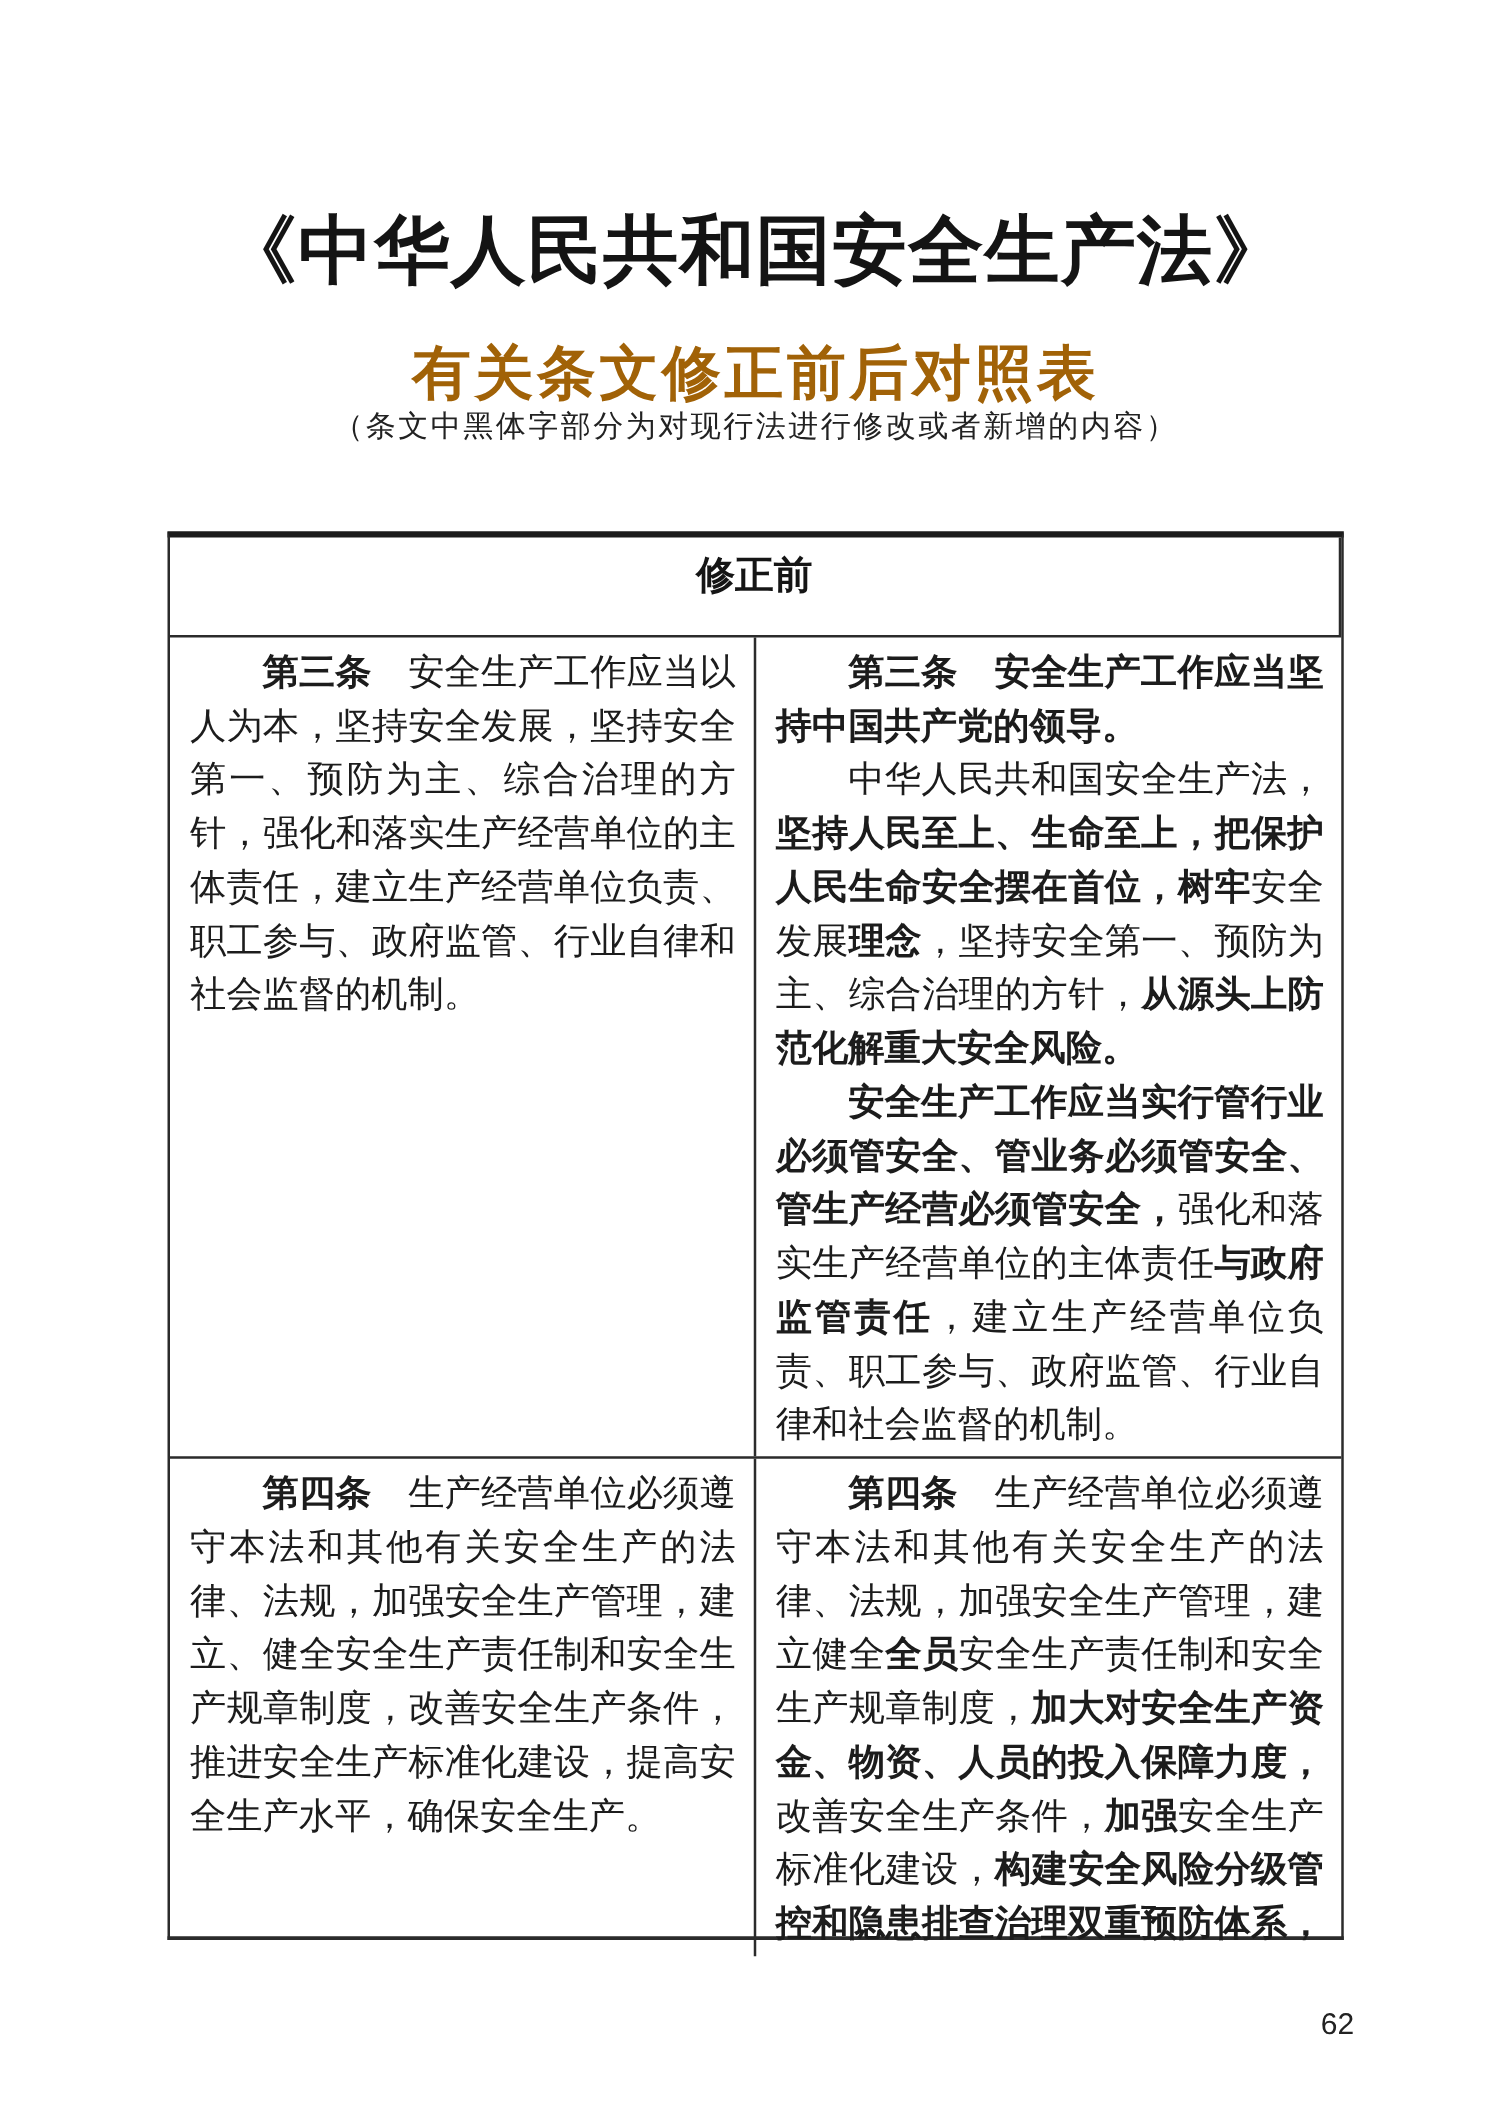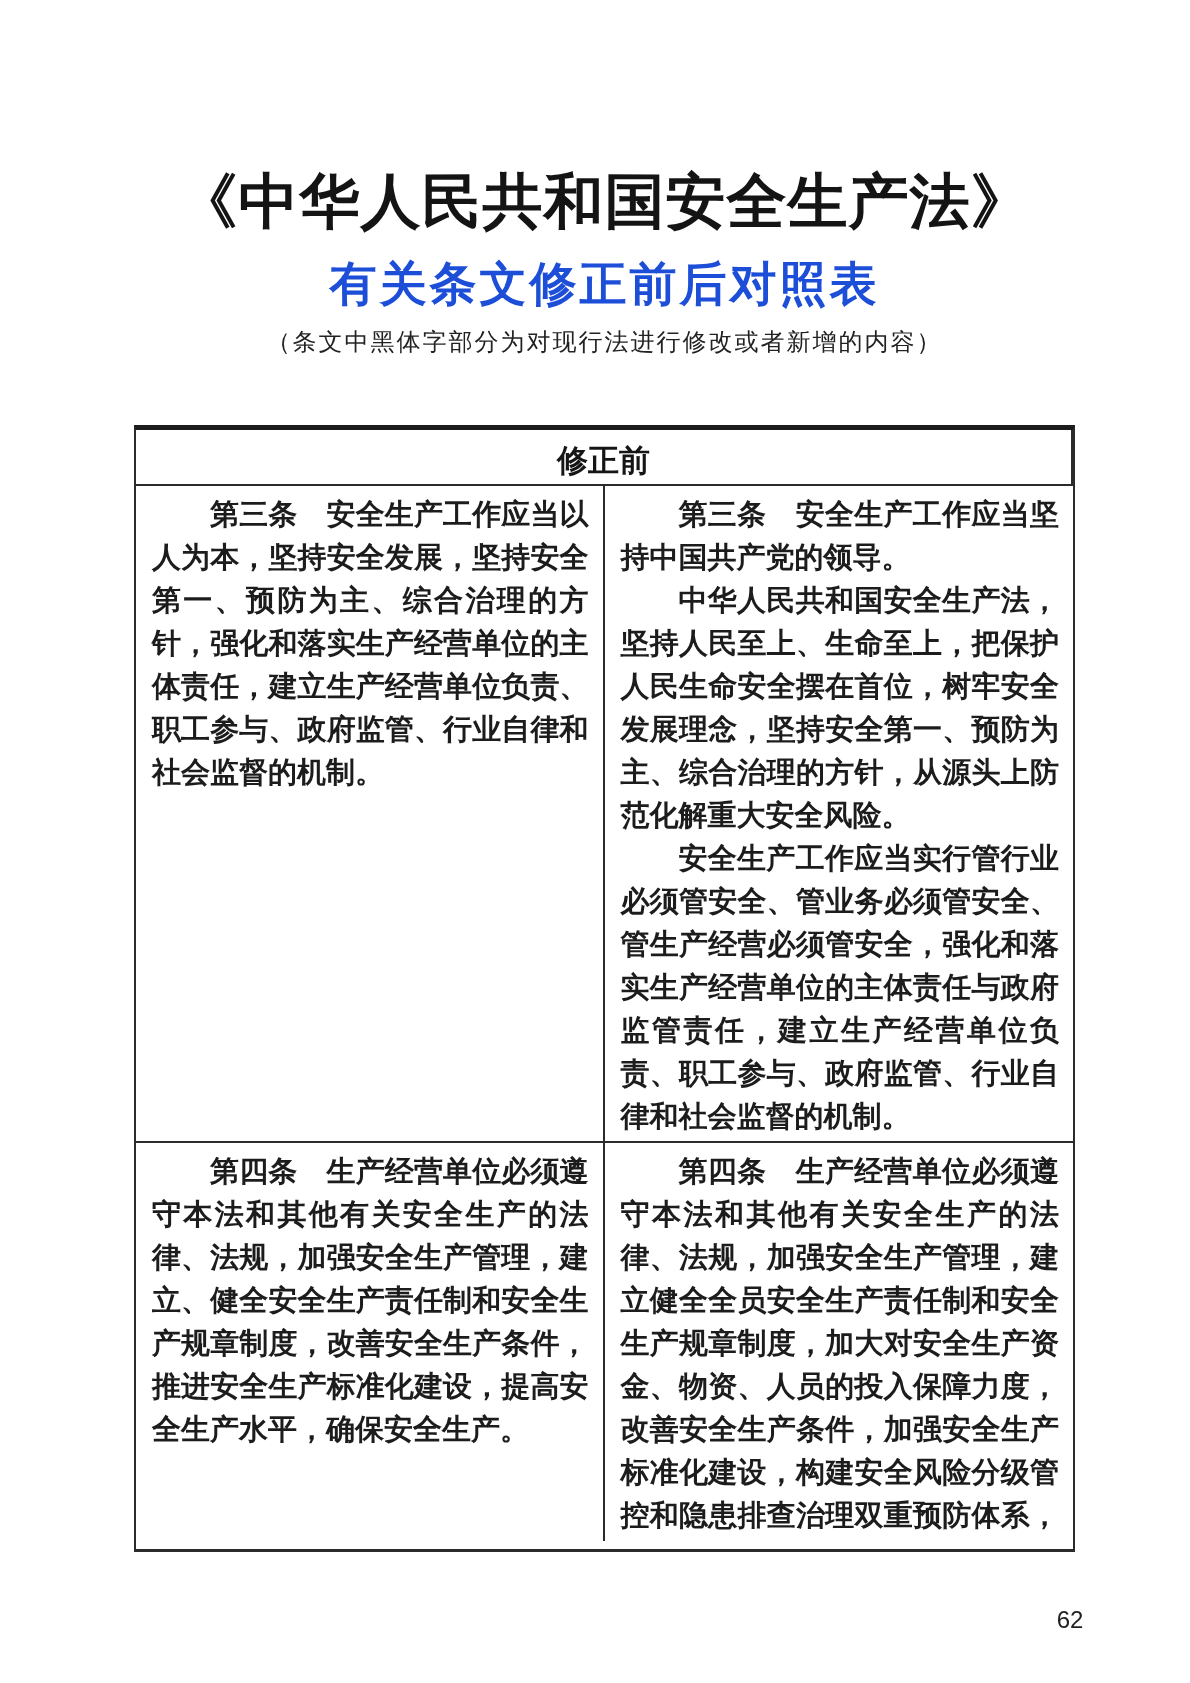--- a/index.html
+++ b/index.html
@@ -38,12 +38,12 @@
     position: absolute;
     left: 0; right: 0;
     top: 256px;
-    margin: 0;
+    margin: 15px;
     font-family: "Liberation Serif", "DejaVu Serif", serif;
     font-weight: 700;
     font-size: 47px;
     line-height: 1.2;
-    color: #1d4ed8;
+    color: #a16207;
     letter-spacing: 3px;
   }
   .doc-note {

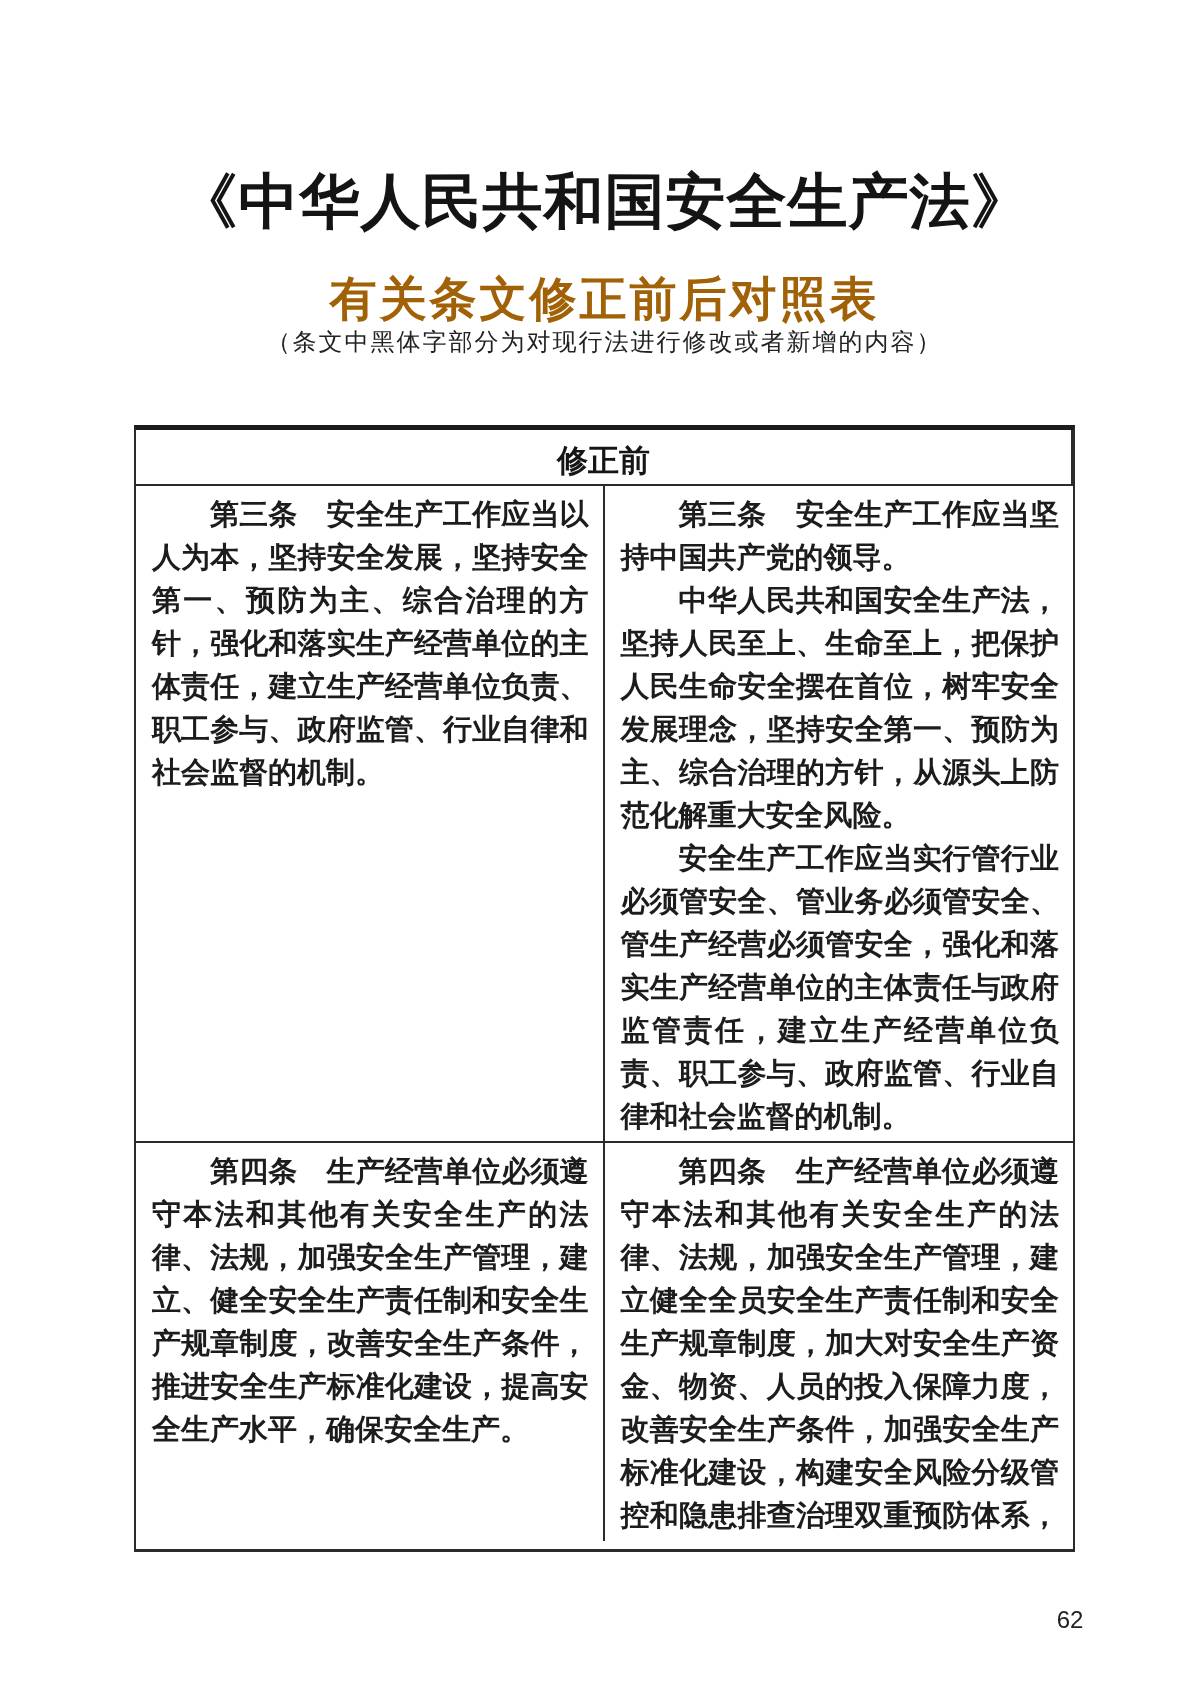--- a/index.html
+++ b/index.html
@@ -72,7 +72,7 @@
   }
   .header-row {
     display: flex;
-    height: 56px;
+    height: 80px;
     box-sizing: border-box;
     border-bottom: 2px solid #2b2b2b;
   }

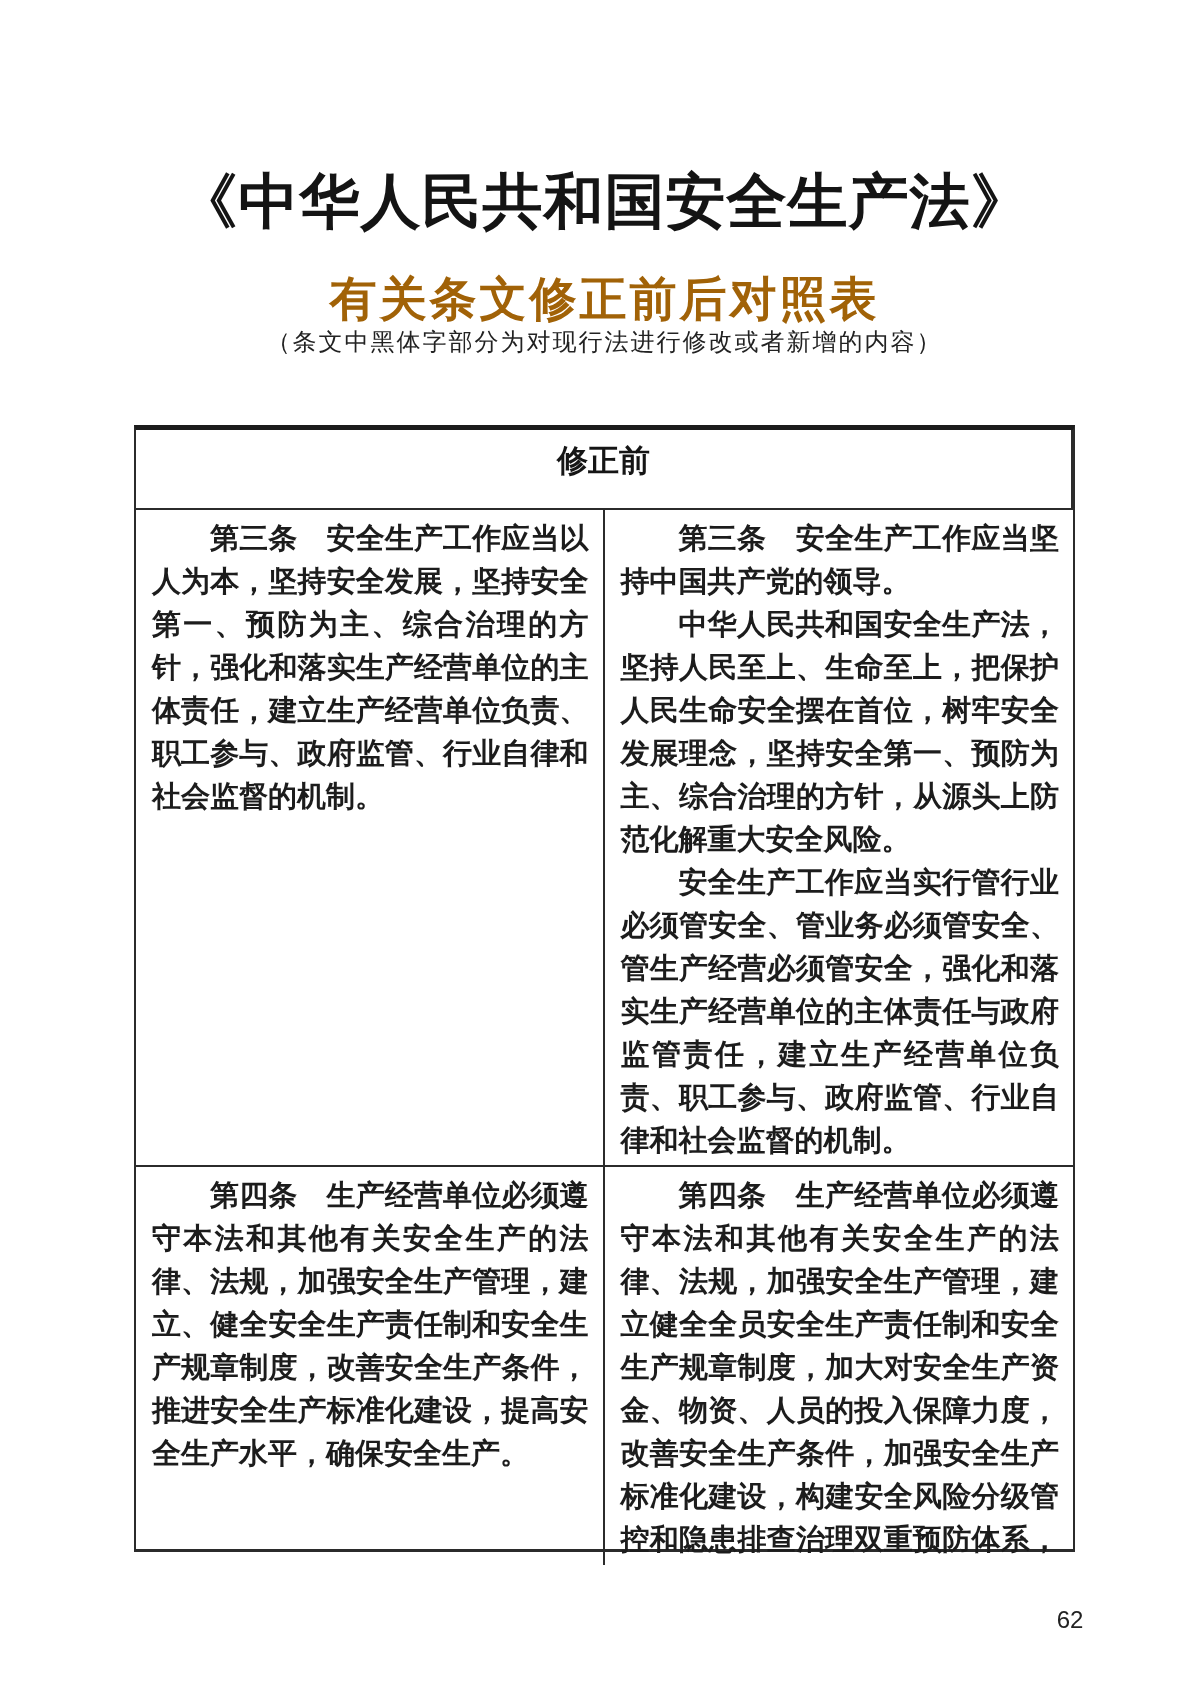--- a/index.html
+++ b/index.html
@@ -119,7 +119,7 @@
   }
   .seg-regular {
     font-family: "Liberation Serif", serif;
-    font-weight: 700;
+    font-weight: 400;
   }
   .seg-bold {
     font-family: Liberation Serif, serif;

